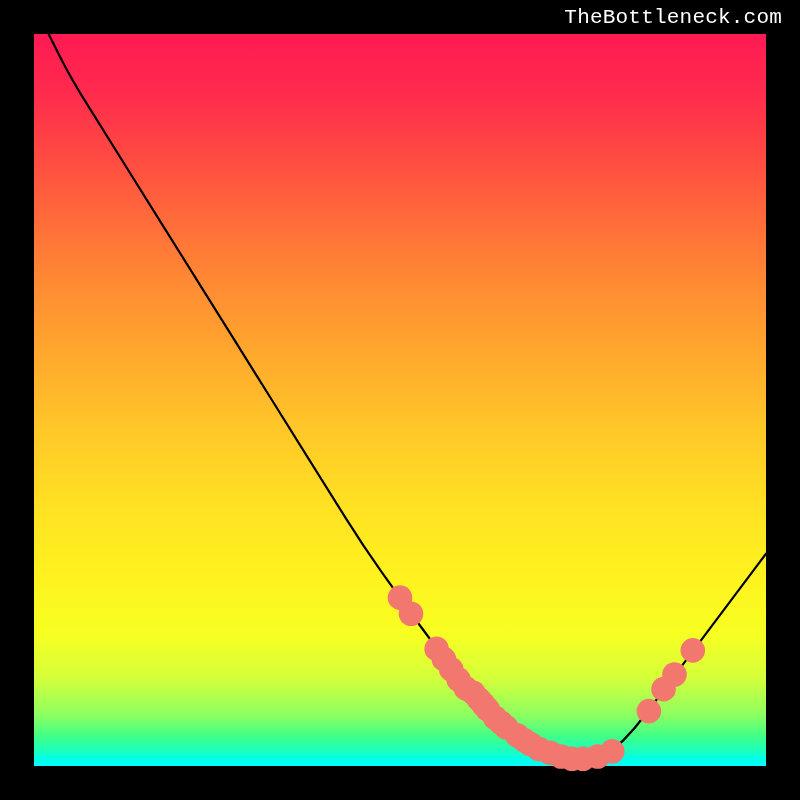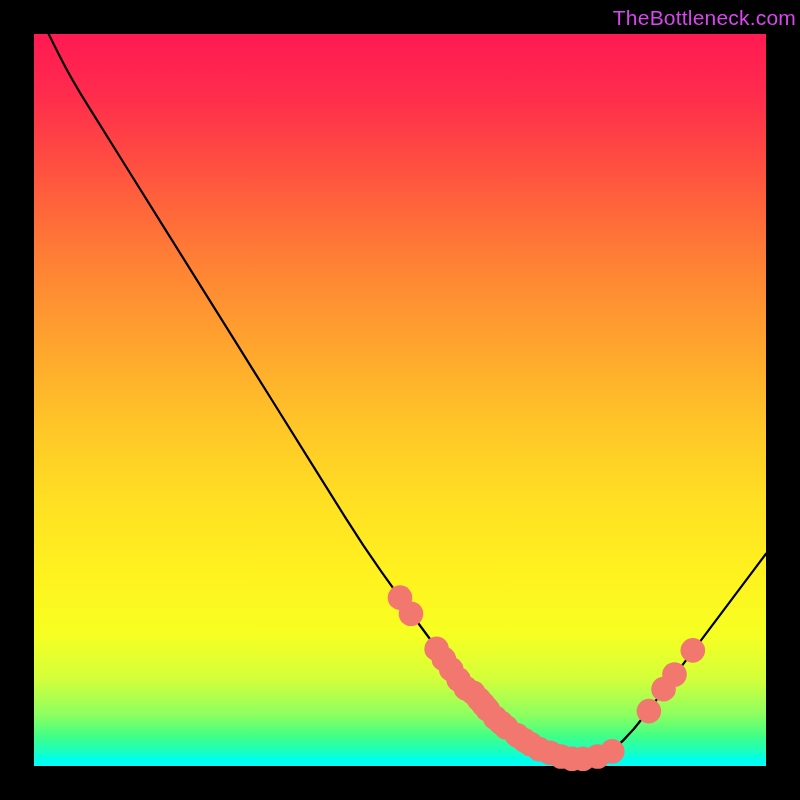--- a/index.html
+++ b/index.html
@@ -14,12 +14,13 @@
   .watermark {
     position: absolute;
     top: 6px;
-    right: 4px;
-    color: #d946ef;
+    right: 18px;
+    color: #ffffff;
     font-size: 21px;
     font-weight: 500;
     letter-spacing: 0.2px;
     z-index: 10;
+    font-family: Liberation Mono, monospace;
   }
   .plot-area {
     position: absolute;

